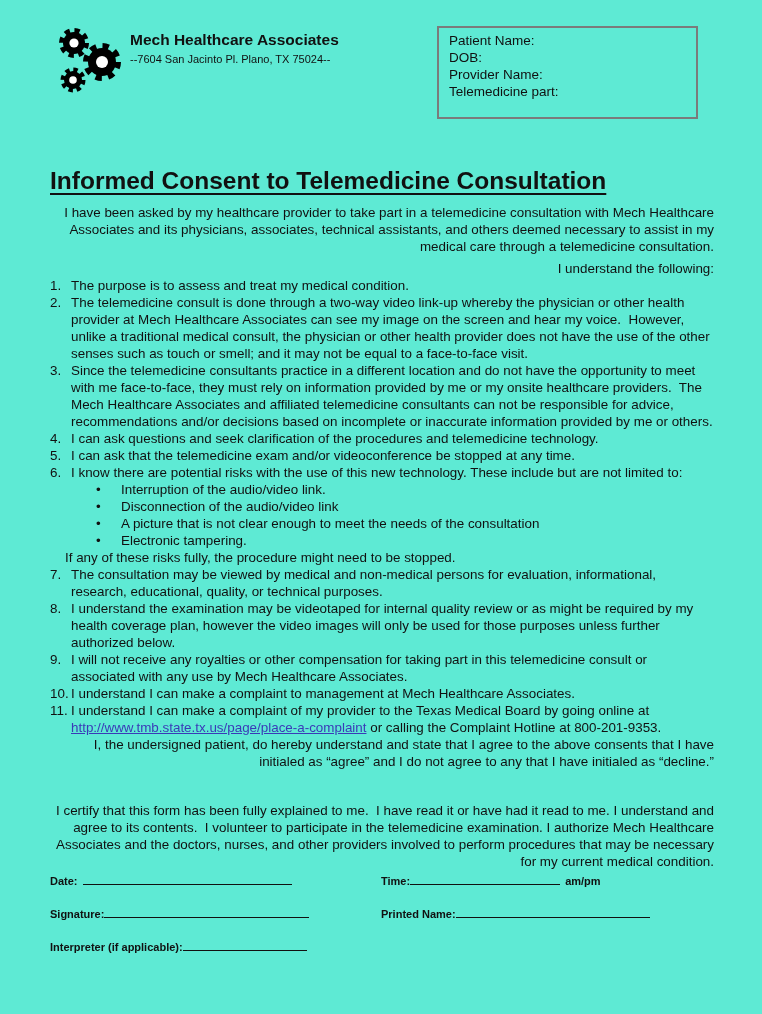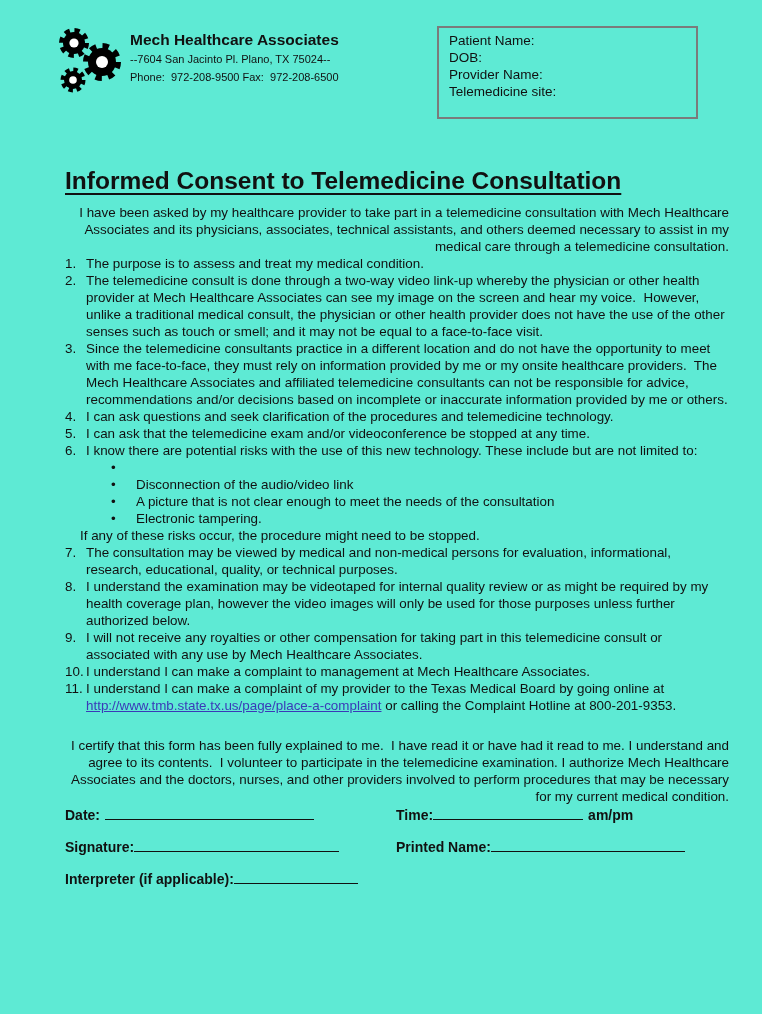--- a/index.html
+++ b/index.html
@@ -87,7 +87,6 @@
   <div class="org-block">
     <div class="org-name">Mech Healthcare Associates</div>
     <div class="org-line">--7604 San Jacinto Pl. Plano, TX 75024--</div>
-    <div class="org-line">Phone:  972-208-9500 Fax:  972-208-6500</div>
   </div>
 
   <div class="patient-box">

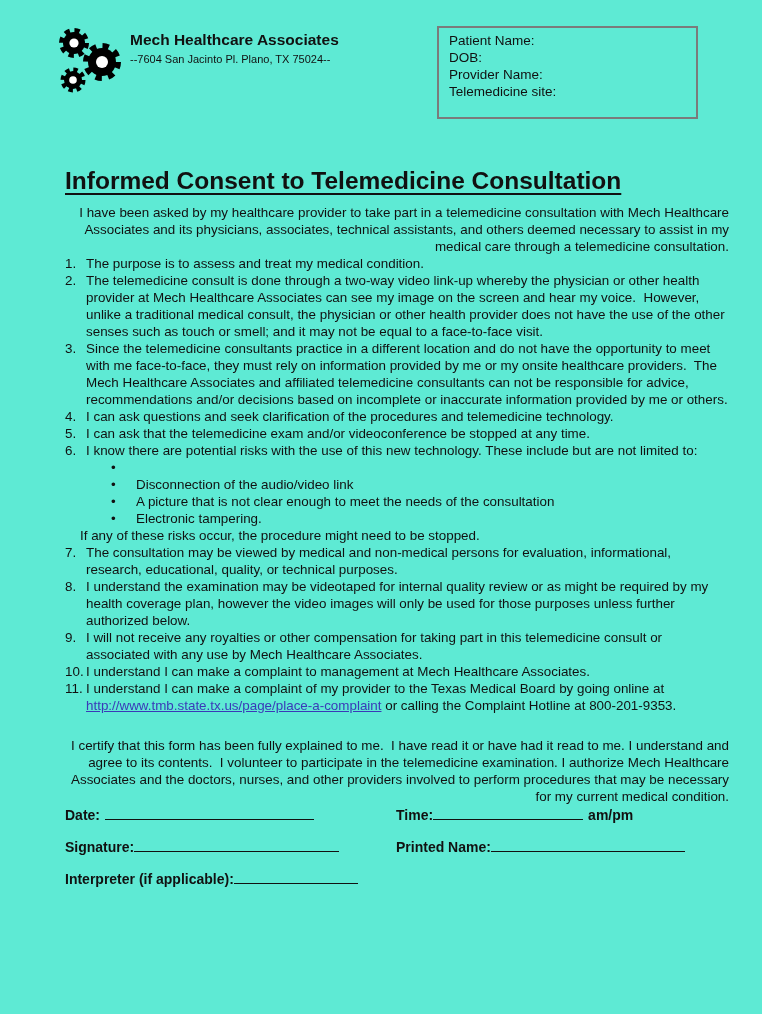--- a/index.html
+++ b/index.html
@@ -103,7 +103,7 @@
       <span class="pb-fill"></span>
     </div>
     <div class="pb-row">
-      <span>Telemedicine site:</span>
+      <span>Telemedicine part:</span>
       <span class="pb-fill"></span>
     </div>
   </div>

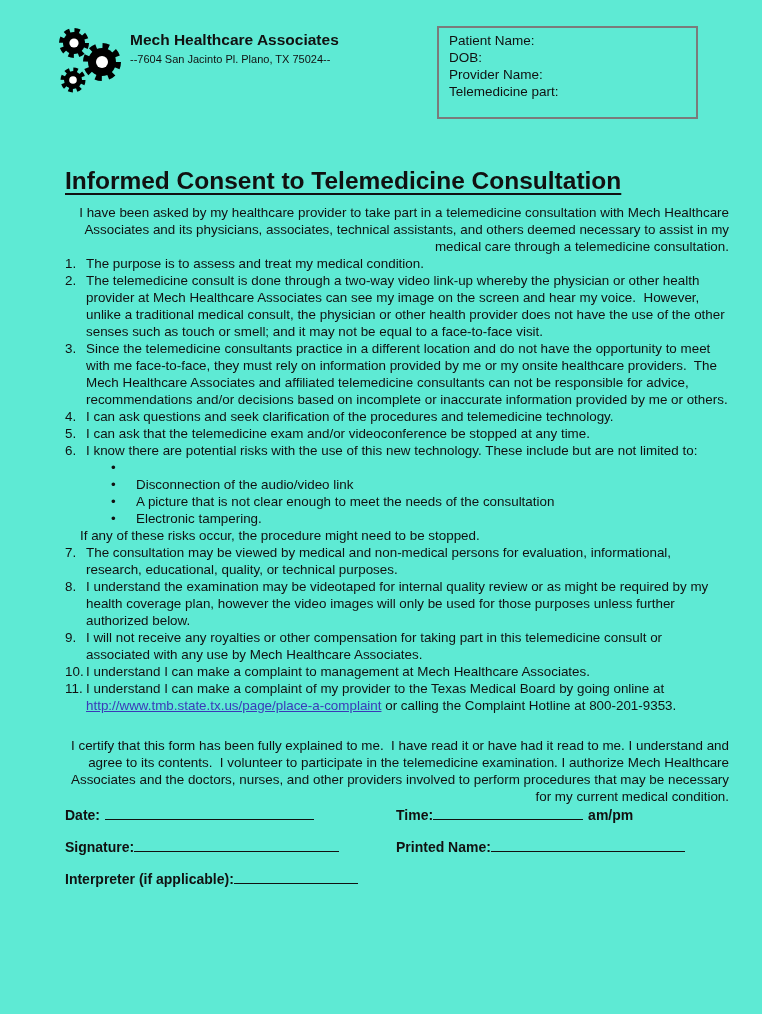--- a/index.html
+++ b/index.html
@@ -22,7 +22,7 @@
   .pb-fill{flex:1;min-height:15px;}
   
   .content{
-    position:absolute;left:65px;top:166px;width:664px;
+    position:absolute;left:50px;top:166px;width:664px;
     font-size:13.4px;line-height:17px;
   }
   .doc-title{

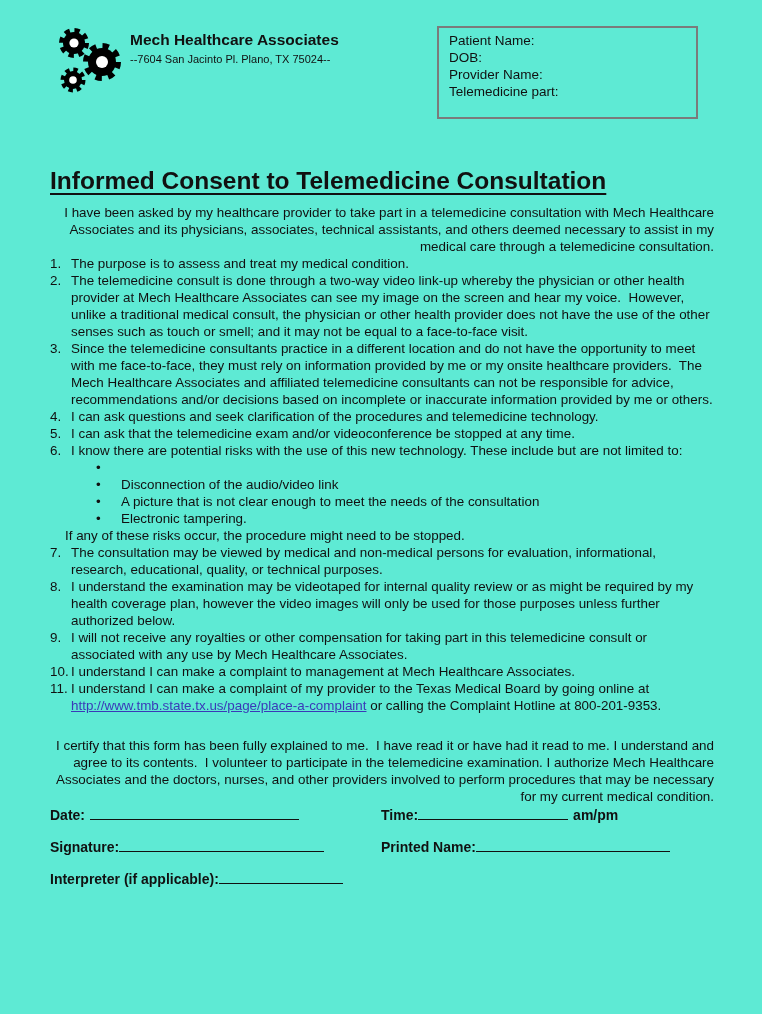--- a/index.html
+++ b/index.html
@@ -113,6 +113,7 @@
 
     <p class="docp">I have been asked by my healthcare provider to take part in a telemedicine consultation with Mech Healthcare Associates and its physicians, associates, technical assistants, and others deemed necessary to assist in my medical care through a telemedicine consultation.</p>
 
+    <p class="docp understand">I understand the following:</p>
 
     <div>
         <div class="li">

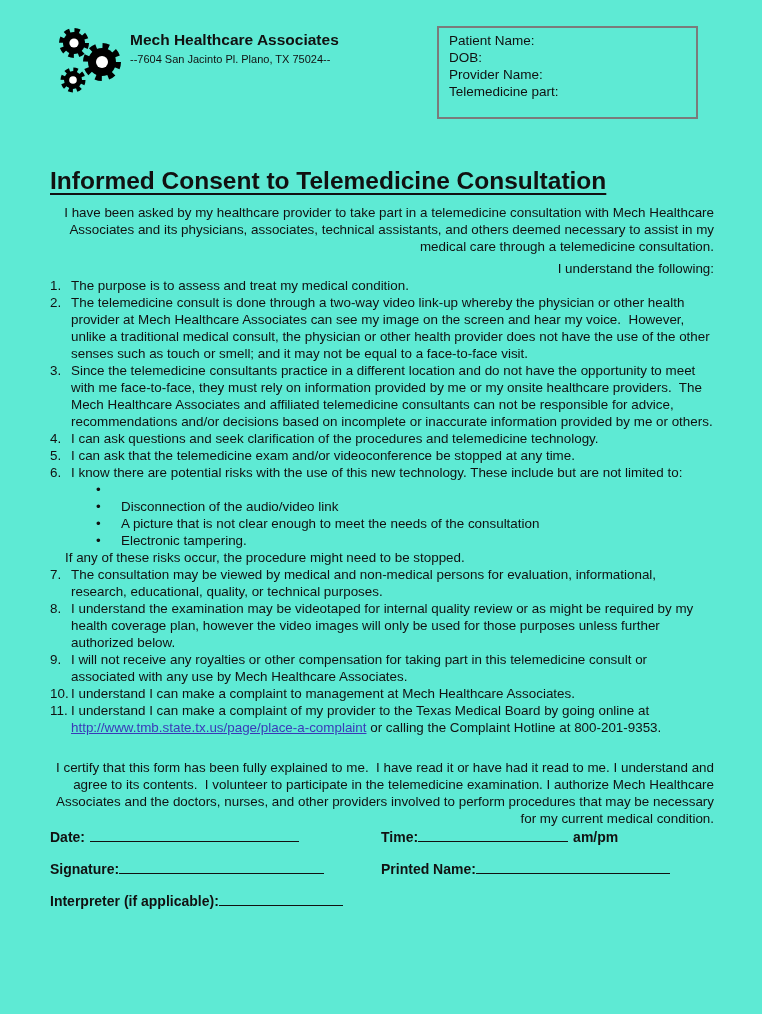--- a/index.html
+++ b/index.html
@@ -142,6 +142,7 @@
         </div>
         <div class="bullet-li">
           <span class="b">•</span>
+          <span>Interruption of the audio/video link.</span>
         </div>
         <div class="bullet-li">
           <span class="b">•</span>

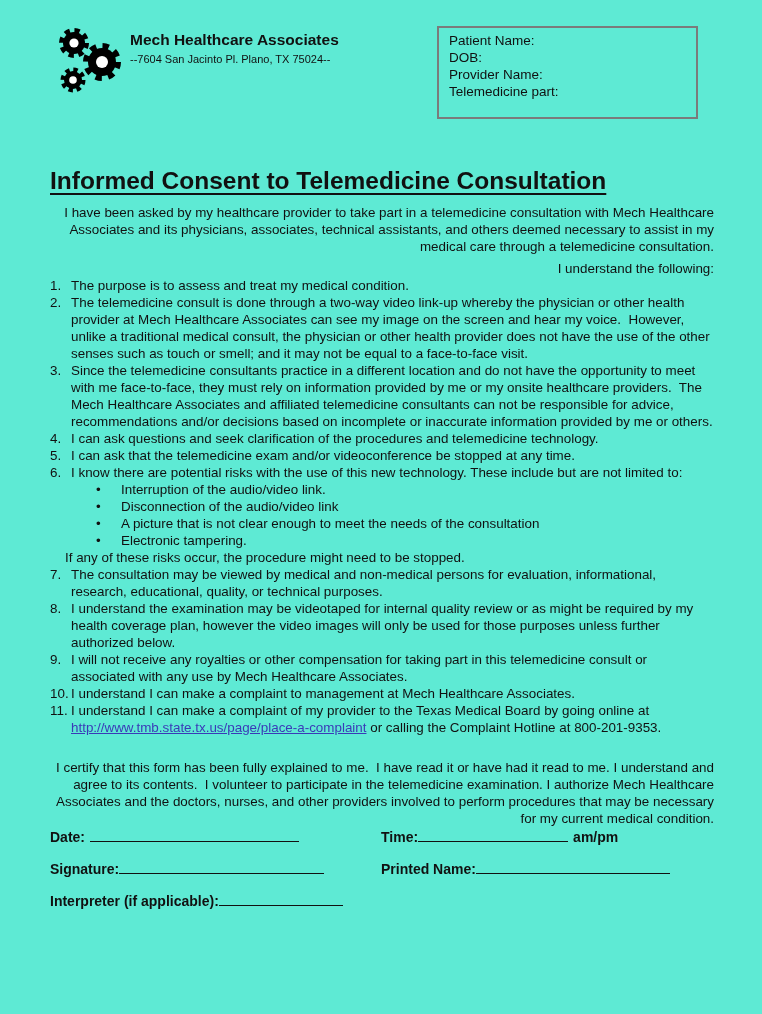--- a/index.html
+++ b/index.html
@@ -156,7 +156,7 @@
           <span class="b">•</span>
           <span>Electronic tampering.</span>
         </div>
-        <div class="risk-note">If any of these risks occur, the procedure might need to be stopped.</div>
+        <div class="risk-note">If any of these risks fully, the procedure might need to be stopped.</div>
         <div class="li">
           <span class="num">7.</span>
           <span class="txt">The consultation may be viewed by medical and non-medical persons for evaluation, informational, research, educational, quality, or technical purposes.</span>

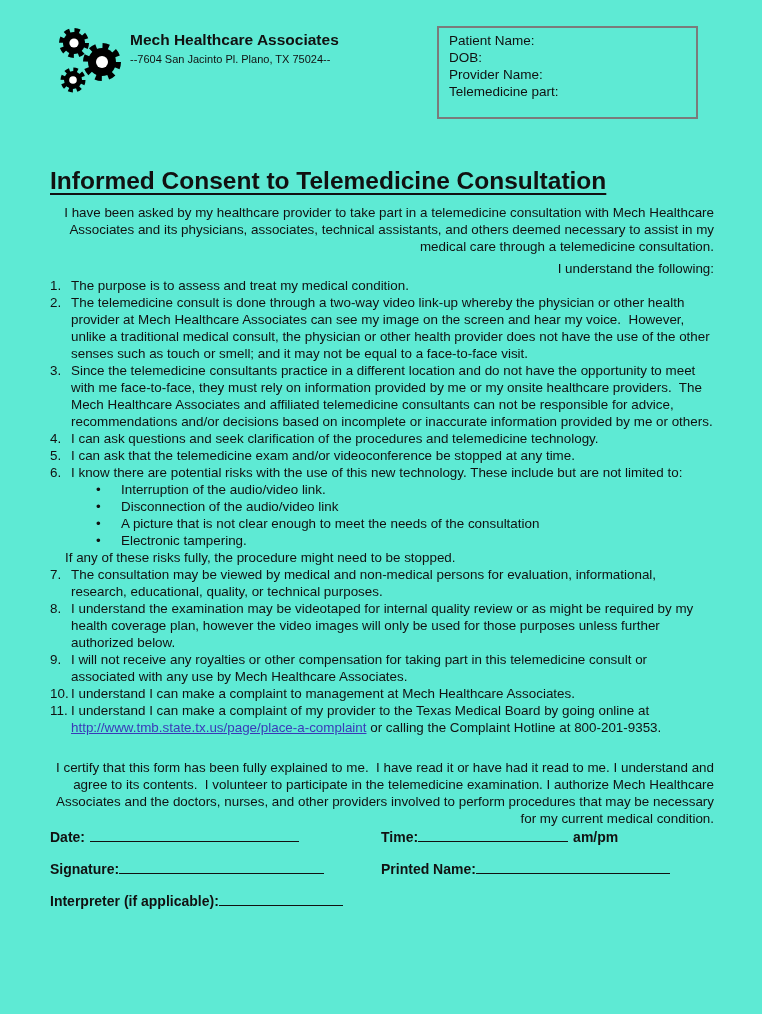--- a/index.html
+++ b/index.html
@@ -179,6 +179,7 @@
         </div>
       </div>
 
+    <p class="docp">I, the undersigned patient, do hereby understand and state that I agree to the above consents that I have initialed as “agree” and I do not agree to any that I have initialed as “decline.”</p>
 
     <p class="docp certify">I certify that this form has been fully explained to me.  I have read it or have had it read to me. I understand and agree to its contents.  I volunteer to participate in the telemedicine examination. I authorize Mech Healthcare Associates and the doctors, nurses, and other providers involved to perform procedures that may be necessary for my current medical condition.</p>
 

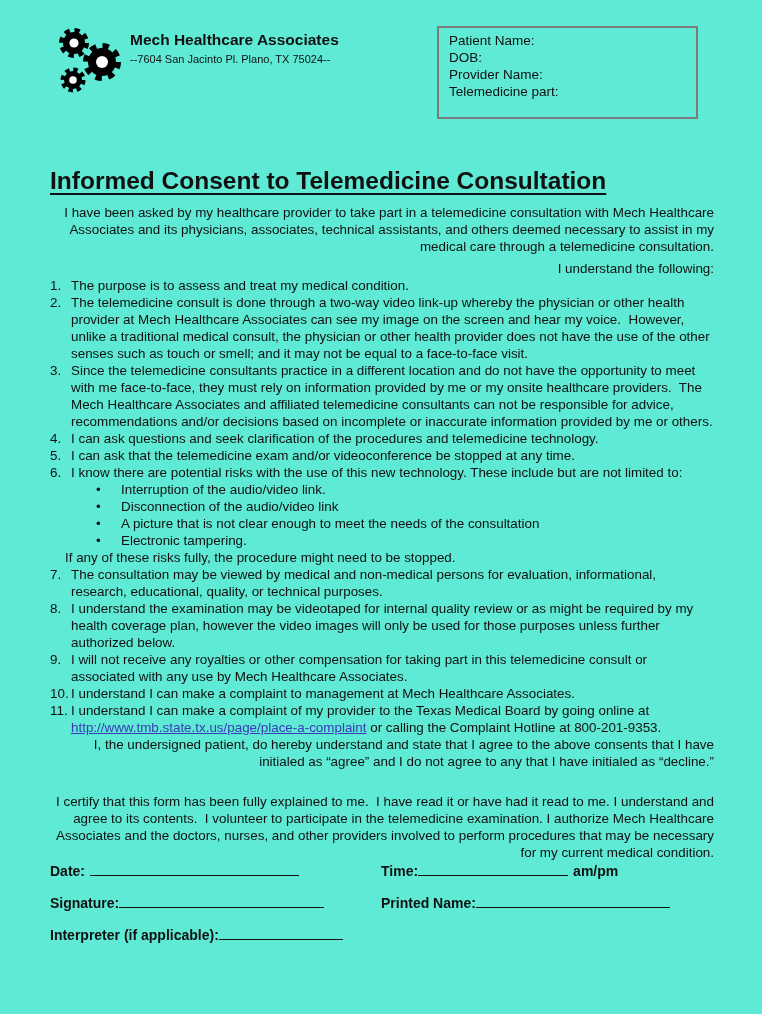--- a/index.html
+++ b/index.html
@@ -37,7 +37,7 @@
   .bullet-li{display:flex;margin-left:46px;}
   .b{width:25px;flex:none;}
   .risk-note{margin-left:15px;}
-  .certify{margin-top:23px;}
+  .certify{margin-top:32px;}
   a.doc-link{color:#3a3ab8;text-decoration:underline;white-space:nowrap;cursor:pointer;}
   
   .sig-row{display:flex;margin-top:15px;font-size:14px;font-weight:bold;align-items:baseline;}

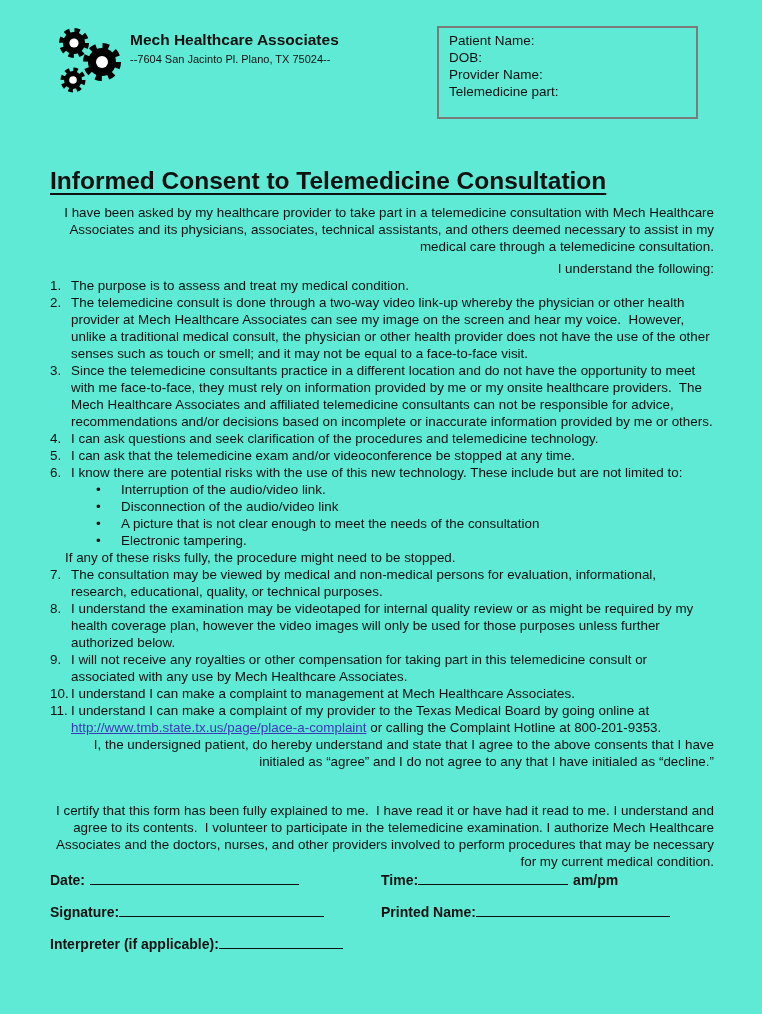--- a/index.html
+++ b/index.html
@@ -40,7 +40,7 @@
   .certify{margin-top:32px;}
   a.doc-link{color:#3a3ab8;text-decoration:underline;white-space:nowrap;cursor:pointer;}
   
-  .sig-row{display:flex;margin-top:15px;font-size:14px;font-weight:bold;align-items:baseline;}
+  .sig-row{display:flex;margin-top:15px;font-size:11px;font-weight:bold;align-items:baseline;}
   .sig-row.first{margin-top:2px;}
   .sig-left{width:331px;flex:none;white-space:nowrap;}
   .sig-right{flex:1;white-space:nowrap;}

